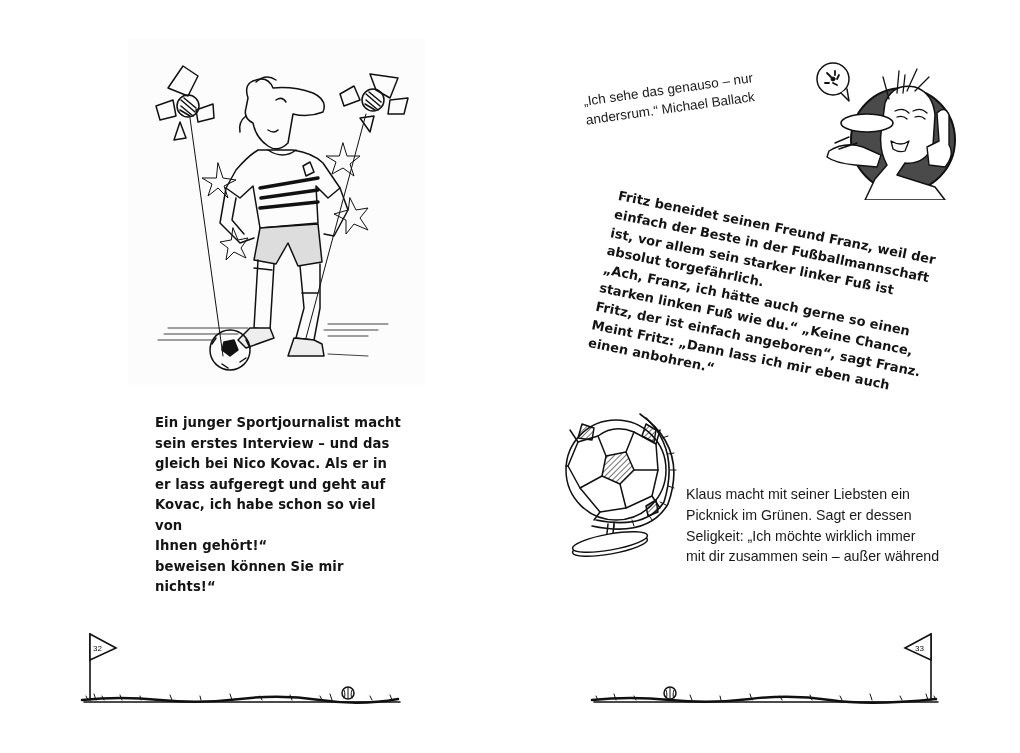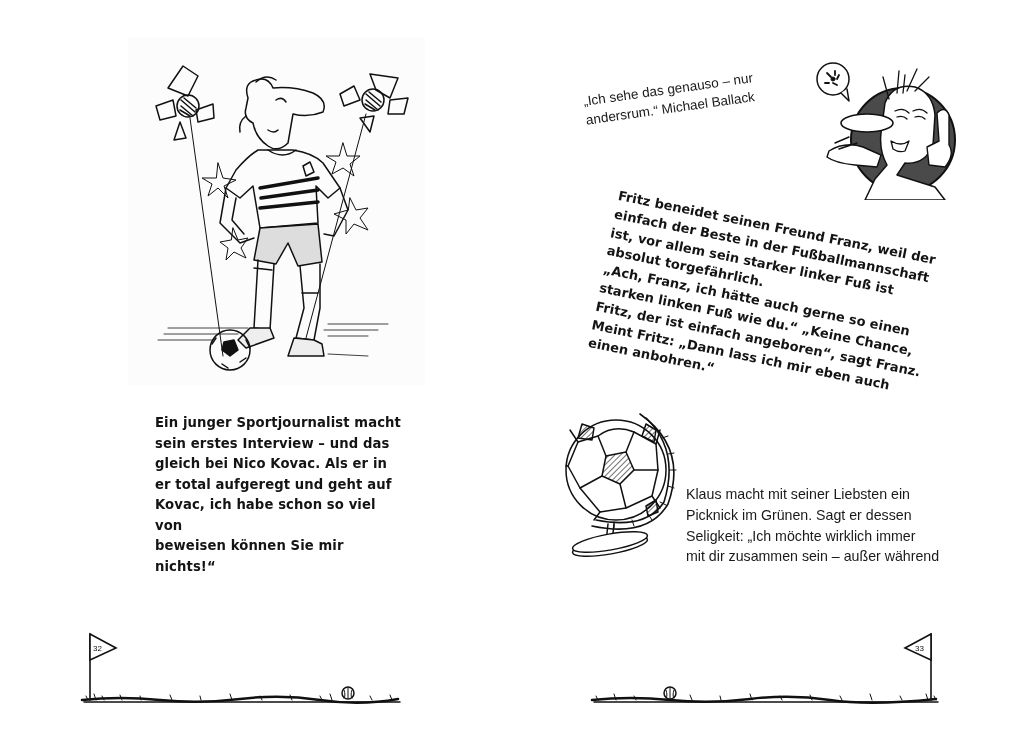--- a/index.html
+++ b/index.html
@@ -113,7 +113,7 @@
     <p>Ein junger Sportjournalist macht</p>
     <p>sein erstes Interview – und das</p>
     <p>gleich bei Nico Kovac. Als er in</p>
-    <p>er total aufgeregt und geht auf</p>
+    <p>er lass aufgeregt und geht auf</p>
     <p>Kovac, ich habe schon so viel von</p>
     <p>beweisen können Sie mir nichts!“</p>
   </div>

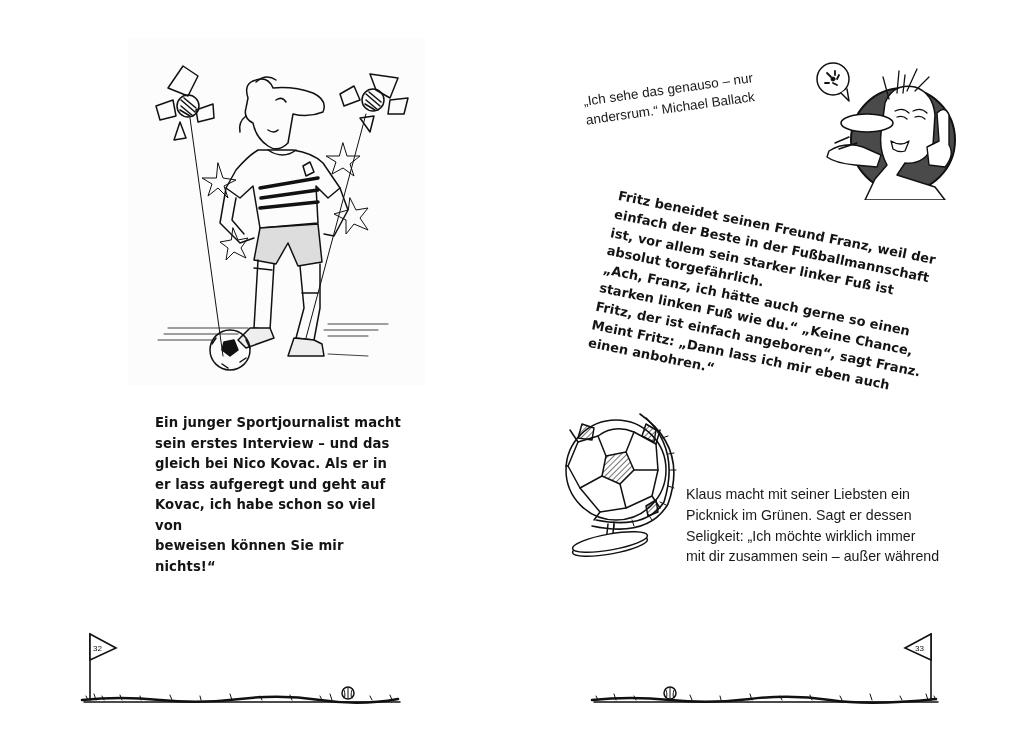--- a/index.html
+++ b/index.html
@@ -115,6 +115,7 @@
     <p>gleich bei Nico Kovac. Als er in</p>
     <p>er lass aufgeregt und geht auf</p>
     <p>Kovac, ich habe schon so viel von</p>
+    <p>Ihnen gehört!“</p>
     <p>beweisen können Sie mir nichts!“</p>
   </div>
 

